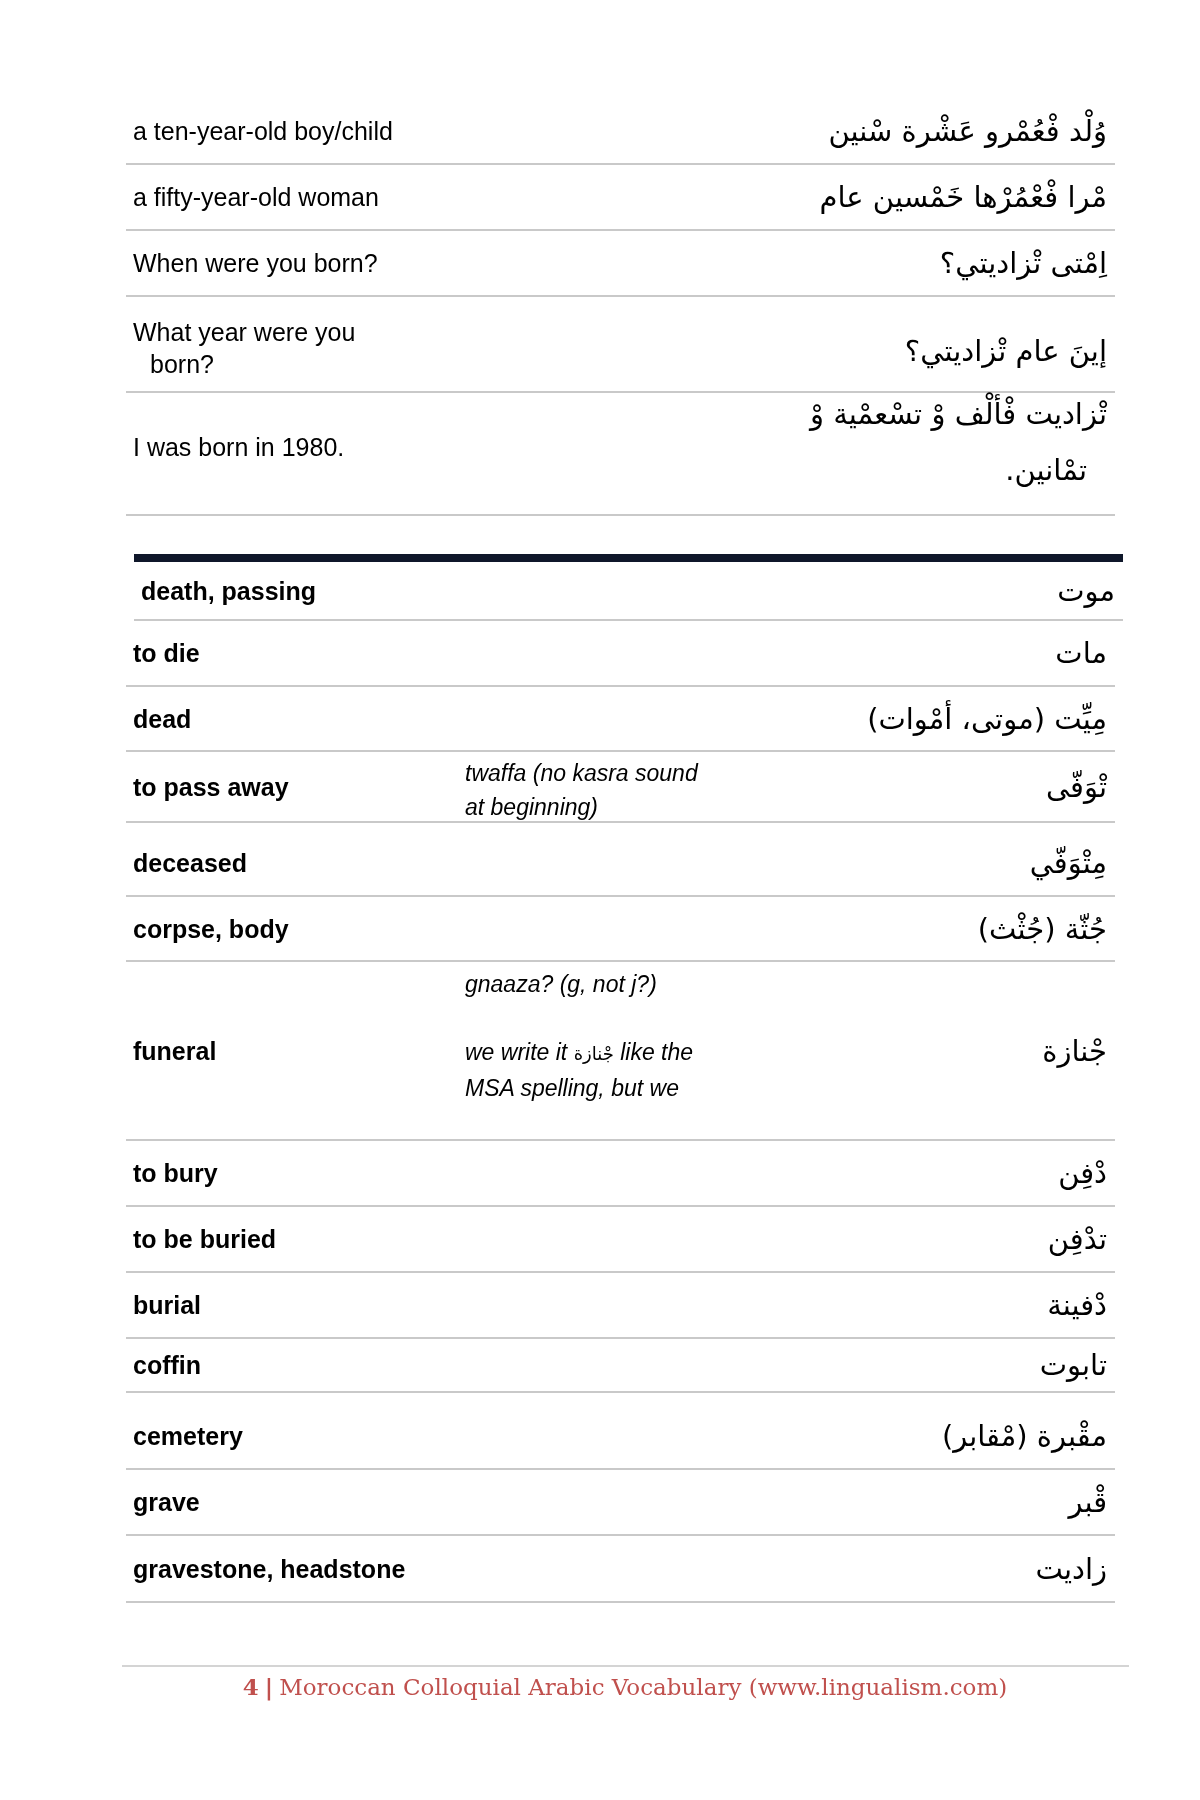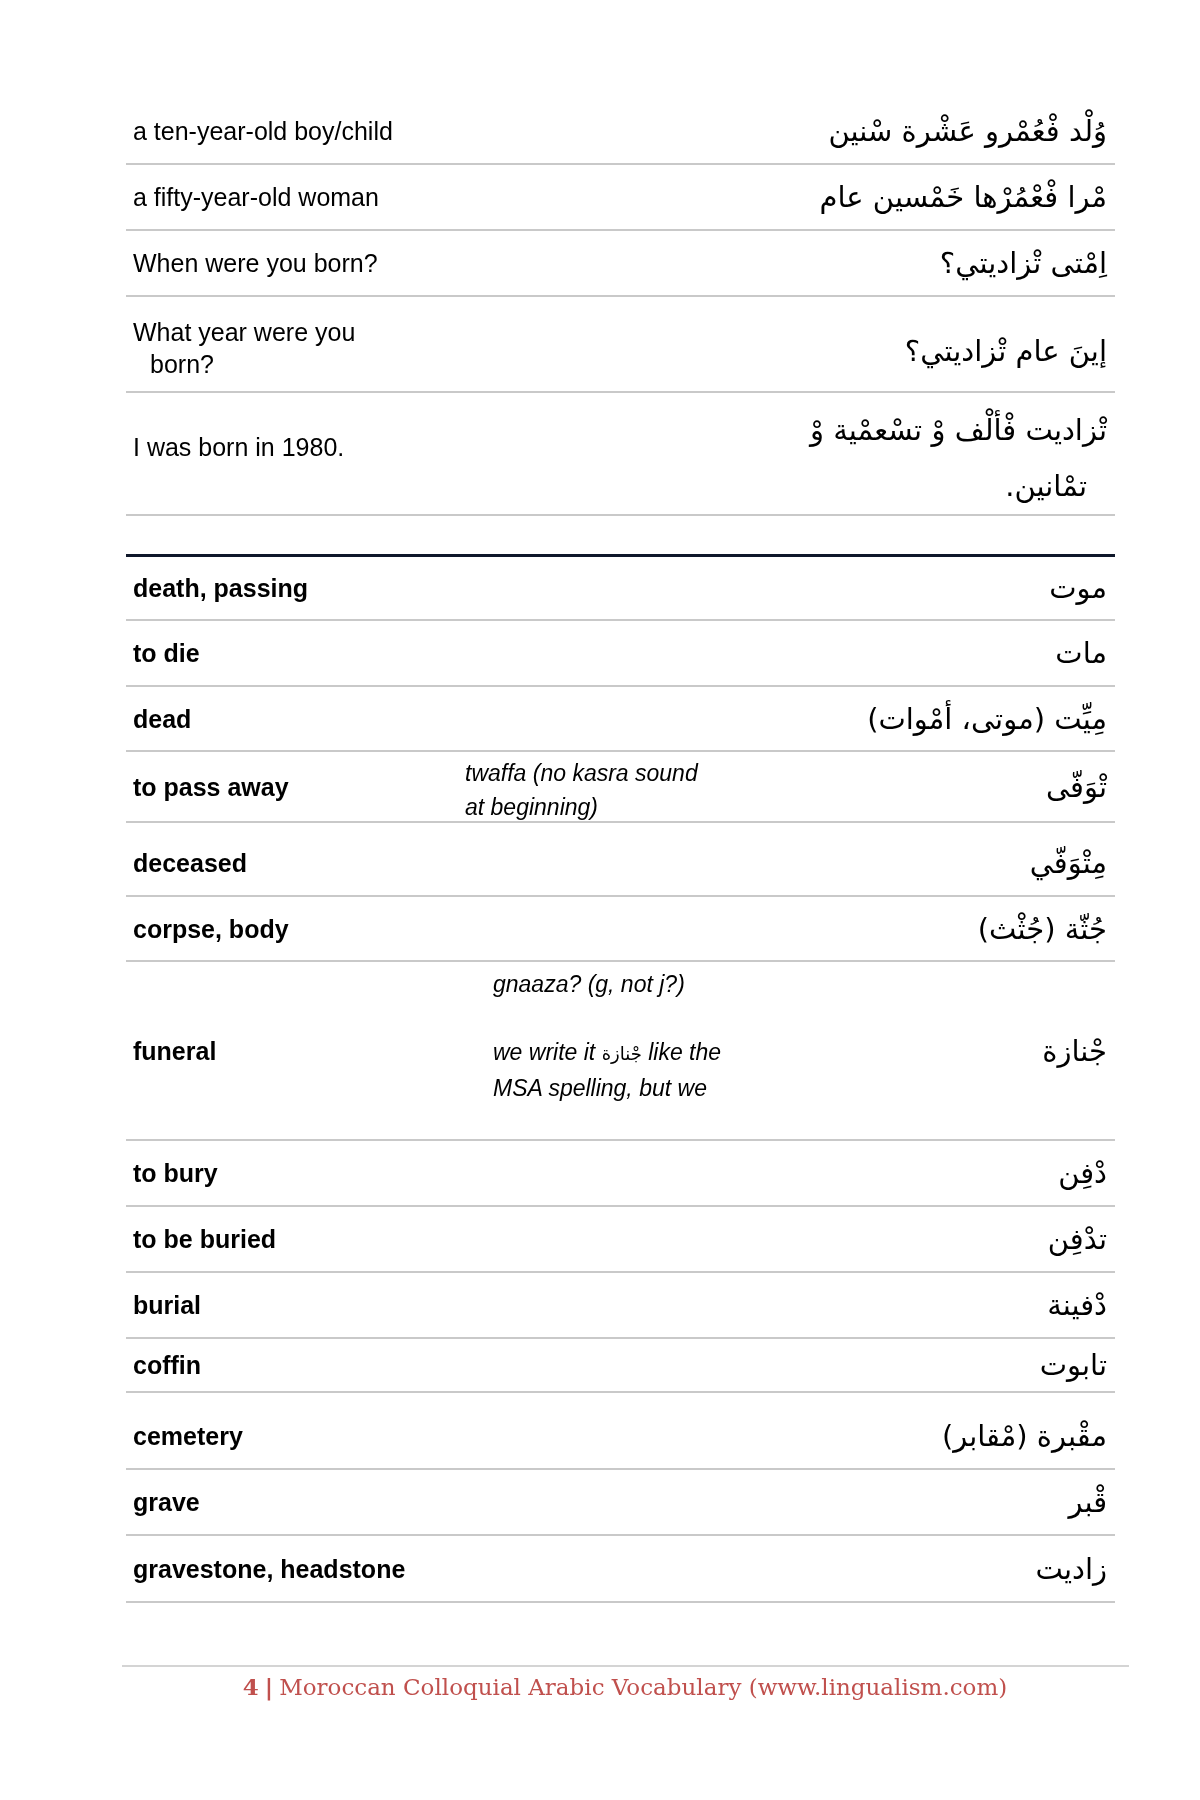--- a/index.html
+++ b/index.html
@@ -14,7 +14,7 @@
   .en.wrap .l2 { padding-left:17px; display:block; }
   .note { left:339px; width:300px; font-family:"Liberation Sans", sans-serif; font-style:italic; font-size:23px; line-height:34px; display:block; }
   .ar { right:8px; direction:rtl; text-align:right; font-family:"DejaVu Sans", sans-serif; font-size:29px; line-height:56px; justify-content:flex-start; }
-  .ar.multi { display:block; padding-top:6px; width:360px;margin-top:16px; }
+  .ar.multi { display:block; padding-top:6px; width:360px; }
   .ar.multi .l2 { display:block; padding-right:20px; }
   .footer-line { position:absolute; left:122px; width:1007px; top:1665px; height:0; border-top:2px solid #d4d4d4; }
   .footer { position:absolute; top:1670px; left:0; width:1250px; text-align:center; font-family:"DejaVu Serif", serif; font-size:23px; color:#c0504d; line-height:34px; }

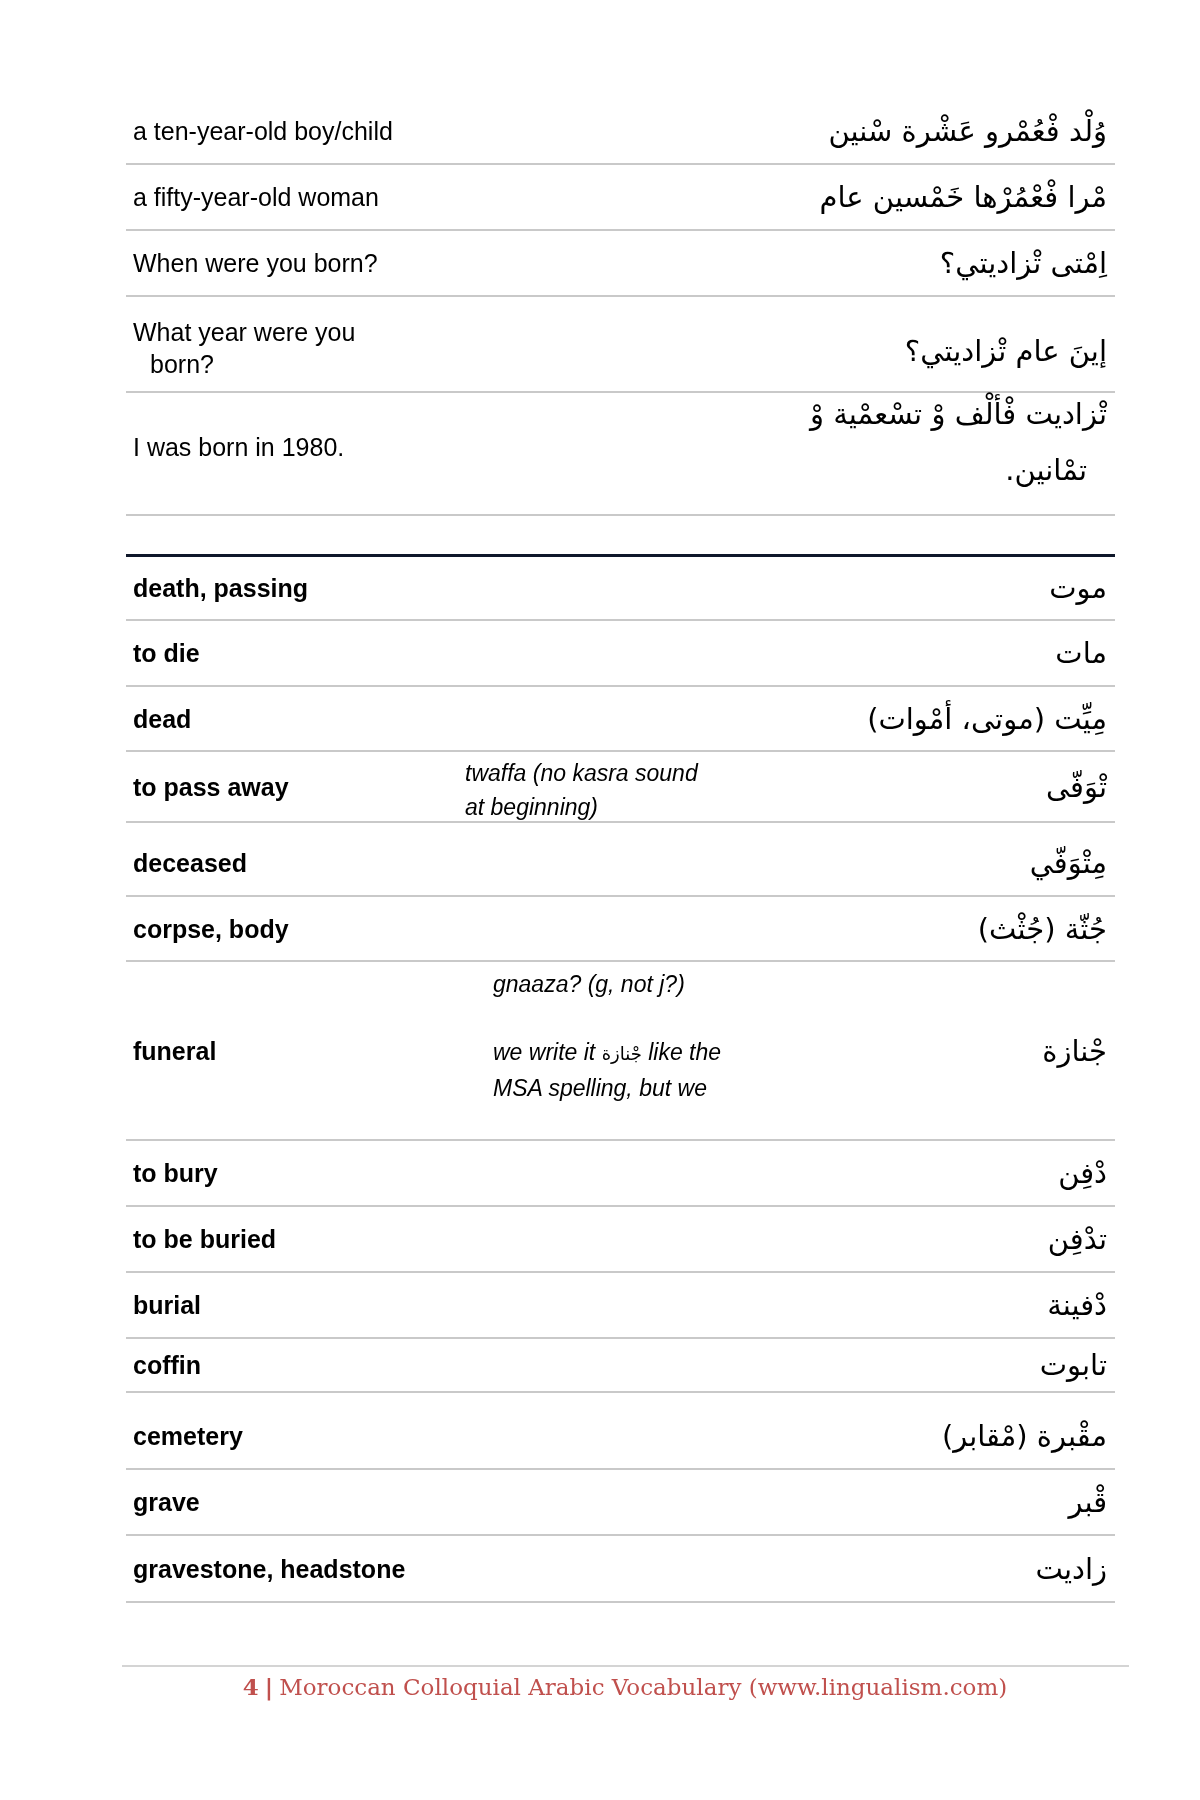--- a/index.html
+++ b/index.html
@@ -6,7 +6,7 @@
   body { width:1200px; height:1800px; position:relative; overflow:hidden; font-family:"DejaVu Sans", sans-serif; color:#000; }
   .table { position:absolute; left:126px; width:989px; top:0; }
   .row { position:absolute; left:0; width:989px; border-bottom:2px solid #c9c9c9; box-sizing:border-box; }
-  .row.top-border { border-top:3px solid #0f172a; }
+  .row.top-border { border-top:8px solid #0f172a;margin-left:8px; }
   .cell { position:absolute; top:0; bottom:0; display:flex; align-items:center; }
   .en { left:7px; width:320px; font-family:"Liberation Sans", sans-serif; font-size:25px; line-height:32px; }
   .en.bold { font-weight:bold; }

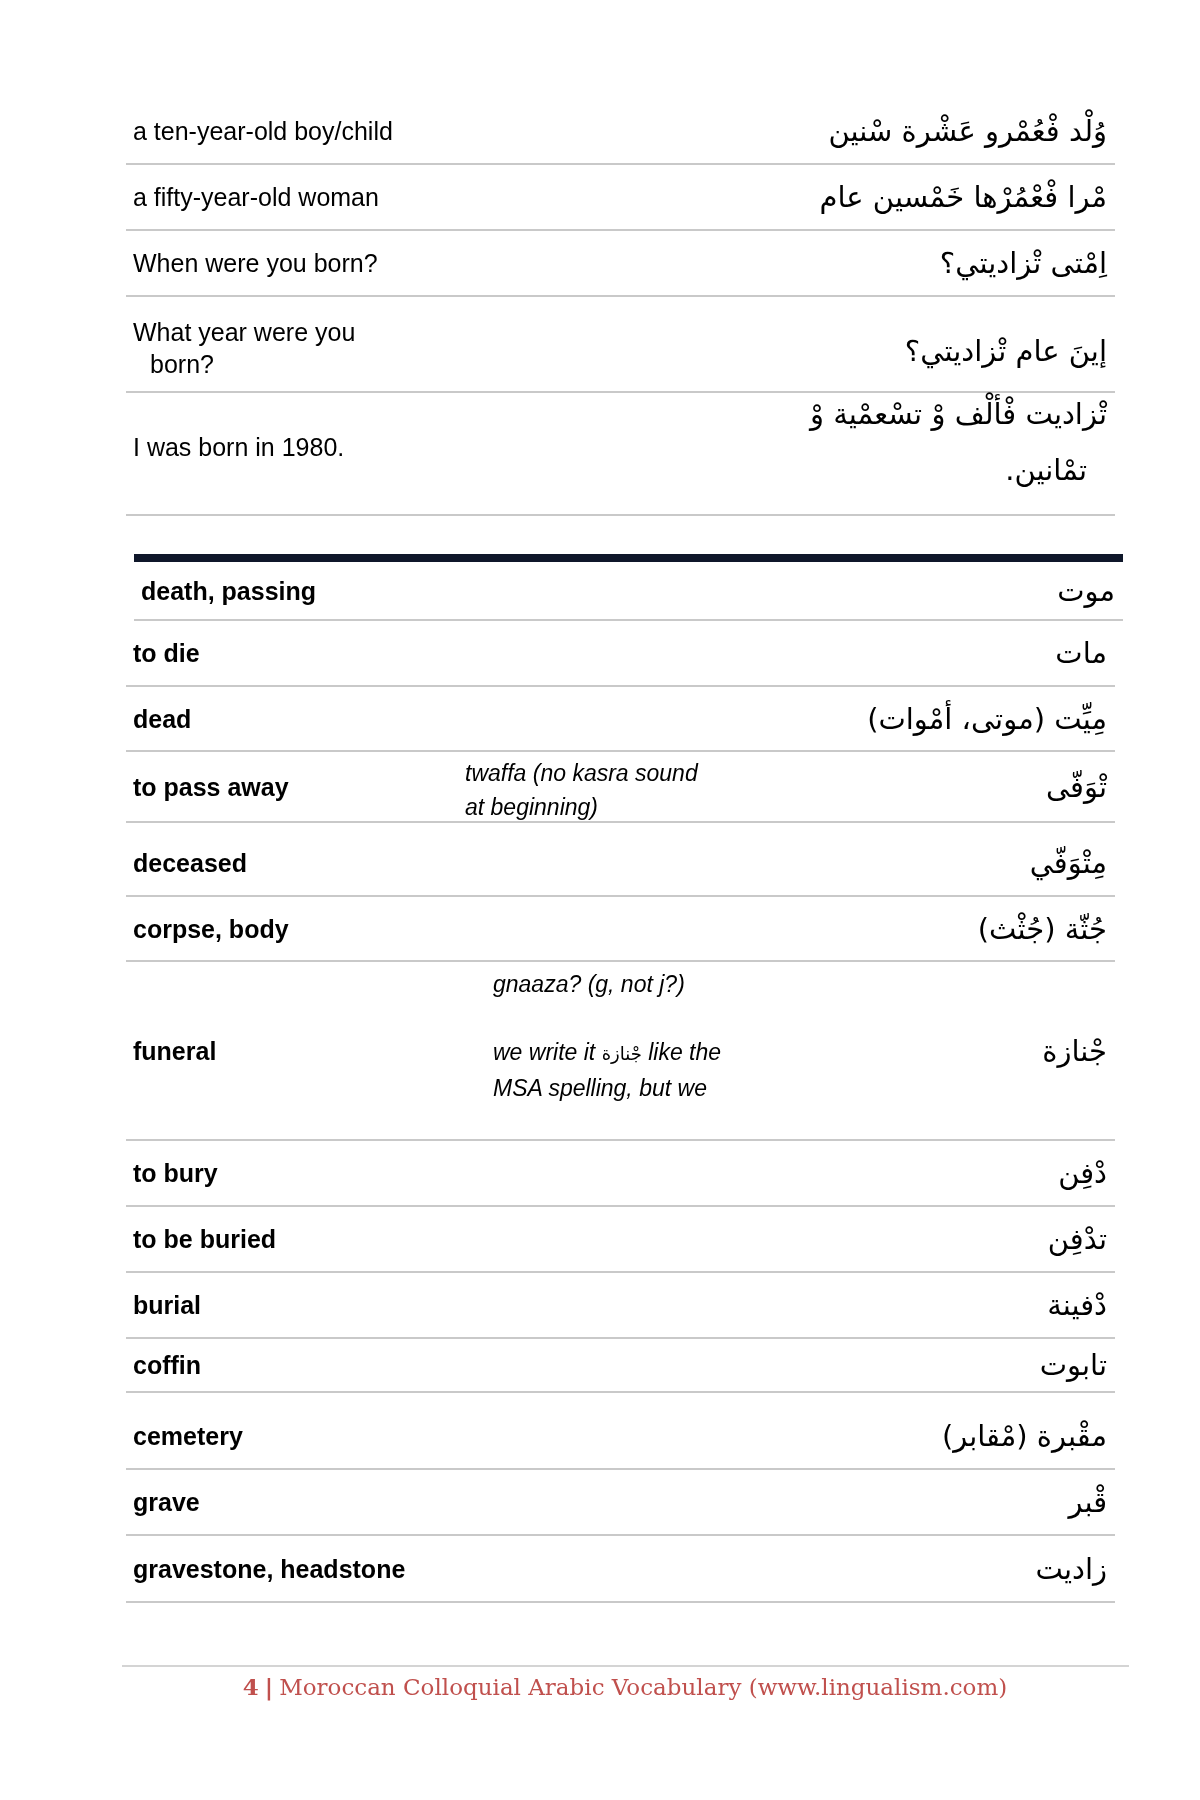--- a/index.html
+++ b/index.html
@@ -84,7 +84,7 @@
   </div>
   <div class="row" style="top:962px;height:179px;">
     <div class="cell en bold">funeral</div>
-    <div class="cell note" style="padding-top:5px;margin-left:28px;">
+    <div class="cell note" style="padding-top:5px;">
       <div>gnaaza? (g, not j?)</div>
       <div style="height:34px;"></div>
       <div>

